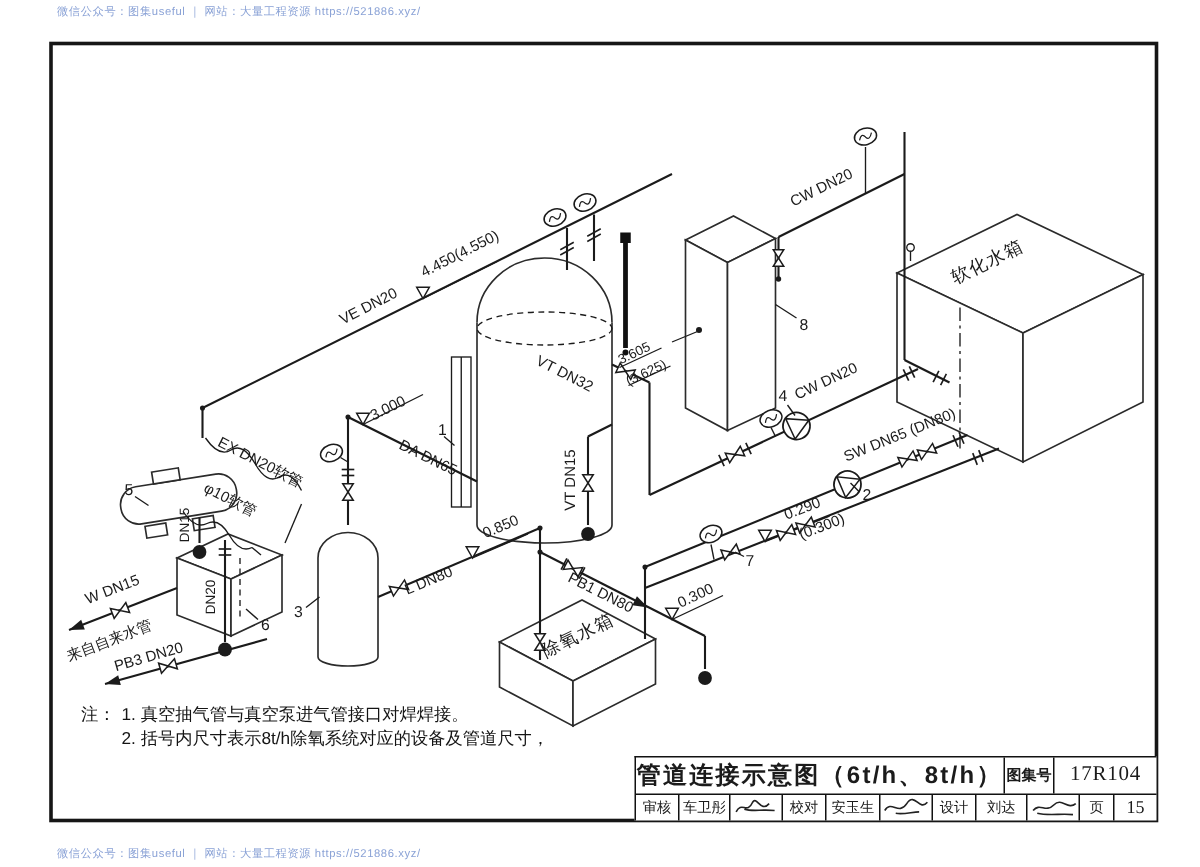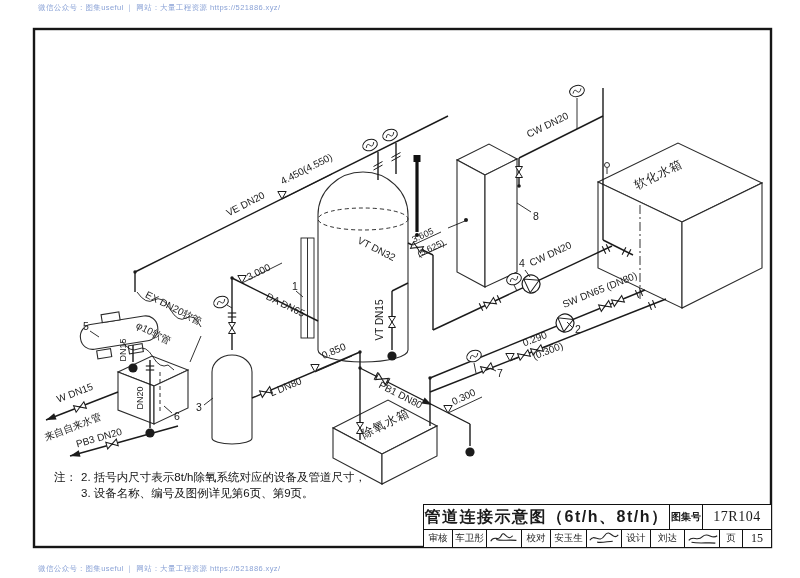--- a/index.html
+++ b/index.html
@@ -336,6 +336,7 @@
   <div class="notes">
     <span class="notes-prefix">注：</span>
     <div class="notes-lines">
+      <div>1. 真空抽气管与真空泵进气管接口对焊焊接。</div>
       <div>2. 括号内尺寸表示8t/h除氧系统对应的设备及管道尺寸，</div>
       <div>3. 设备名称、编号及图例详见第6页、第9页。</div>
     </div>

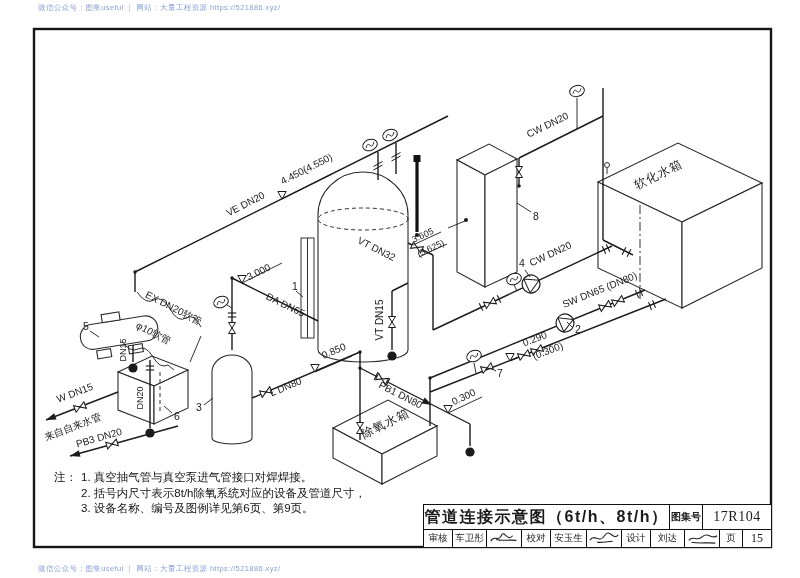--- a/index.html
+++ b/index.html
@@ -338,7 +338,6 @@
     <div class="notes-lines">
       <div>1. 真空抽气管与真空泵进气管接口对焊焊接。</div>
       <div>2. 括号内尺寸表示8t/h除氧系统对应的设备及管道尺寸，</div>
-      <div>3. 设备名称、编号及图例详见第6页、第9页。</div>
     </div>
   </div>
 

